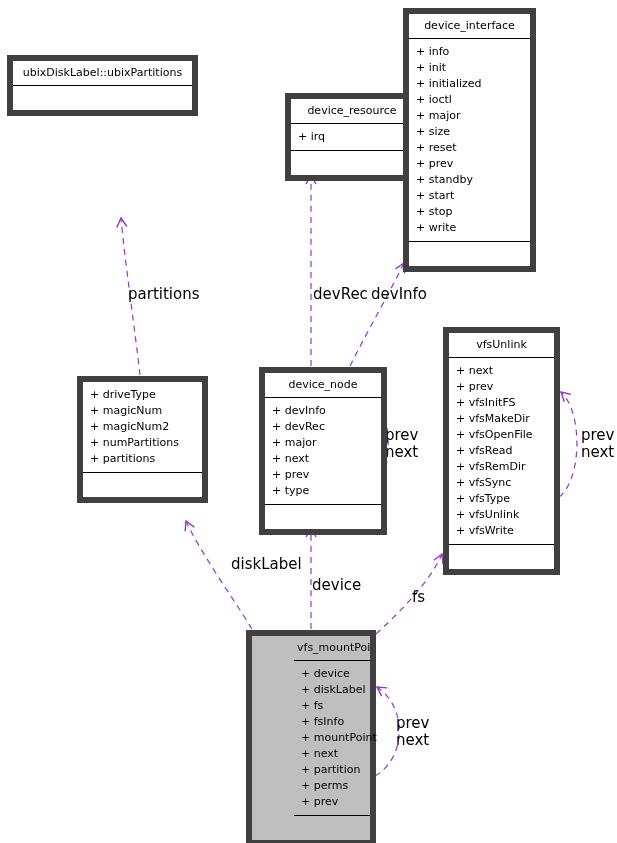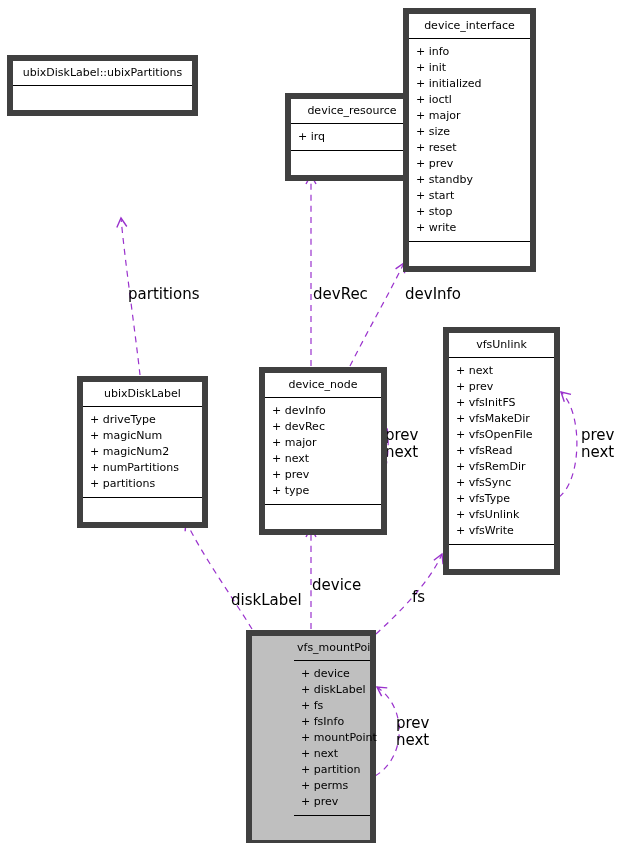--- a/index.html
+++ b/index.html
@@ -38,7 +38,7 @@
     </svg>
 <div class="edge-label" style="left: 128px; top: 286px;"><div>partitions</div></div>
     <div class="edge-label" style="left: 313px; top: 286px;"><div>devRec</div></div>
-    <div class="edge-label" style="left: 405px; top: 286px; text-align: right;"><div>devInfo</div></div>
+    <div class="edge-label" style="left: 371px; top: 286px; text-align: right;"><div>devInfo</div></div>
     <div class="edge-label" style="left: 385px; top: 427px;"><div>prev</div><div>next</div></div>
     <div class="edge-label" style="left: 581px; top: 427px;"><div>prev</div><div>next</div></div>
     <div class="edge-label" style="left: 231px; top: 556px; margin-top: 36px;"><div>diskLabel</div></div>

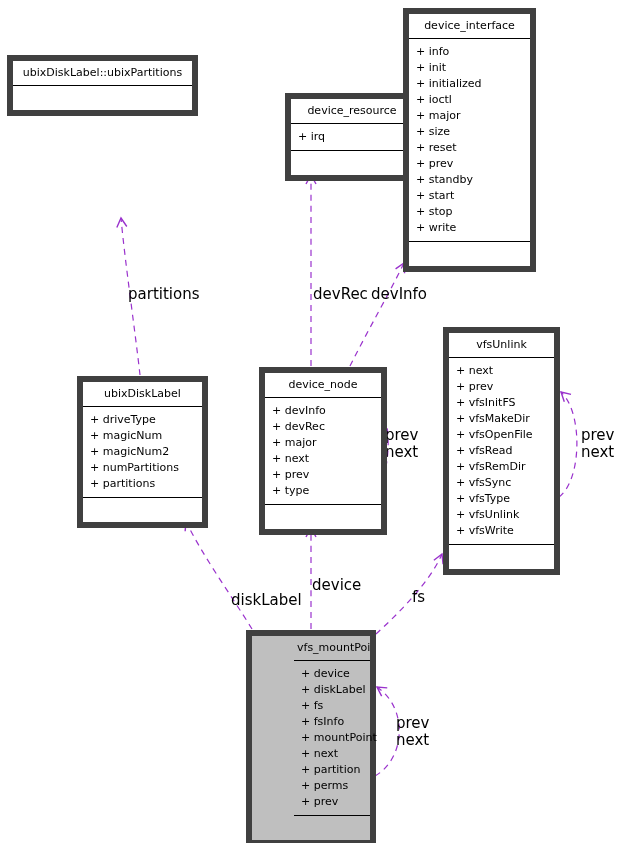--- a/index.html
+++ b/index.html
@@ -75,7 +75,6 @@
       <div class="uml-empty"></div>
     </div>
     <div class="uml-class" style="left: 77px; top: 376px; width: 131px;">
-      <div class="uml-title">ubixDiskLabel</div>
       <div class="uml-members">
         <div class="uml-row">+ driveType</div>
         <div class="uml-row">+ magicNum</div>

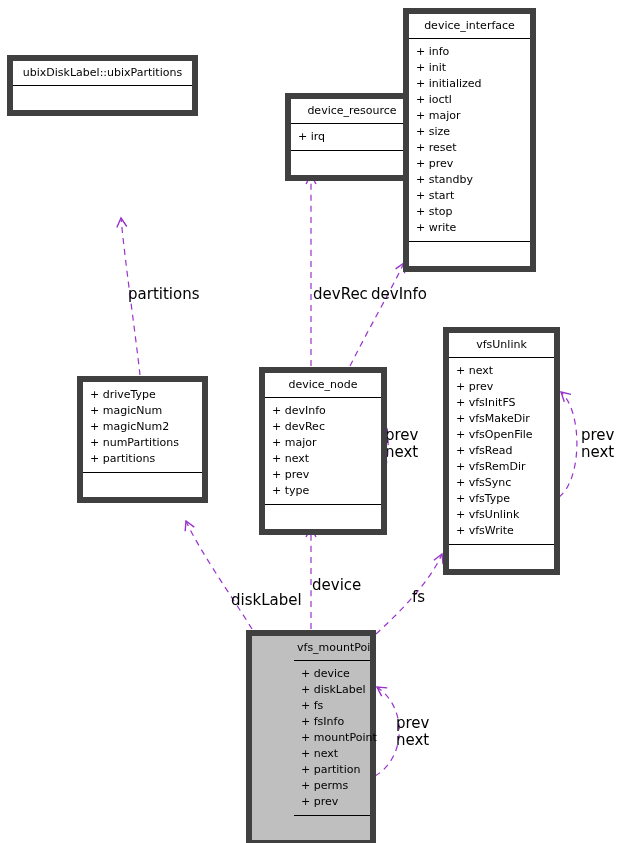--- a/index.html
+++ b/index.html
@@ -41,7 +41,7 @@
     <div class="edge-label" style="left: 371px; top: 286px; text-align: right;"><div>devInfo</div></div>
     <div class="edge-label" style="left: 385px; top: 427px;"><div>prev</div><div>next</div></div>
     <div class="edge-label" style="left: 581px; top: 427px;"><div>prev</div><div>next</div></div>
-    <div class="edge-label" style="left: 231px; top: 556px; margin-top: 36px;"><div>diskLabel</div></div>
+    <div class="edge-label" style="left: 231px; top: 556px;"><div>diskLabel</div></div>
     <div class="edge-label" style="left: 312px; top: 577px;"><div>device</div></div>
     <div class="edge-label" style="left: 412px; top: 589px;"><div>fs</div></div>
     <div class="edge-label" style="left: 396px; top: 715px;"><div>prev</div><div>next</div></div>

